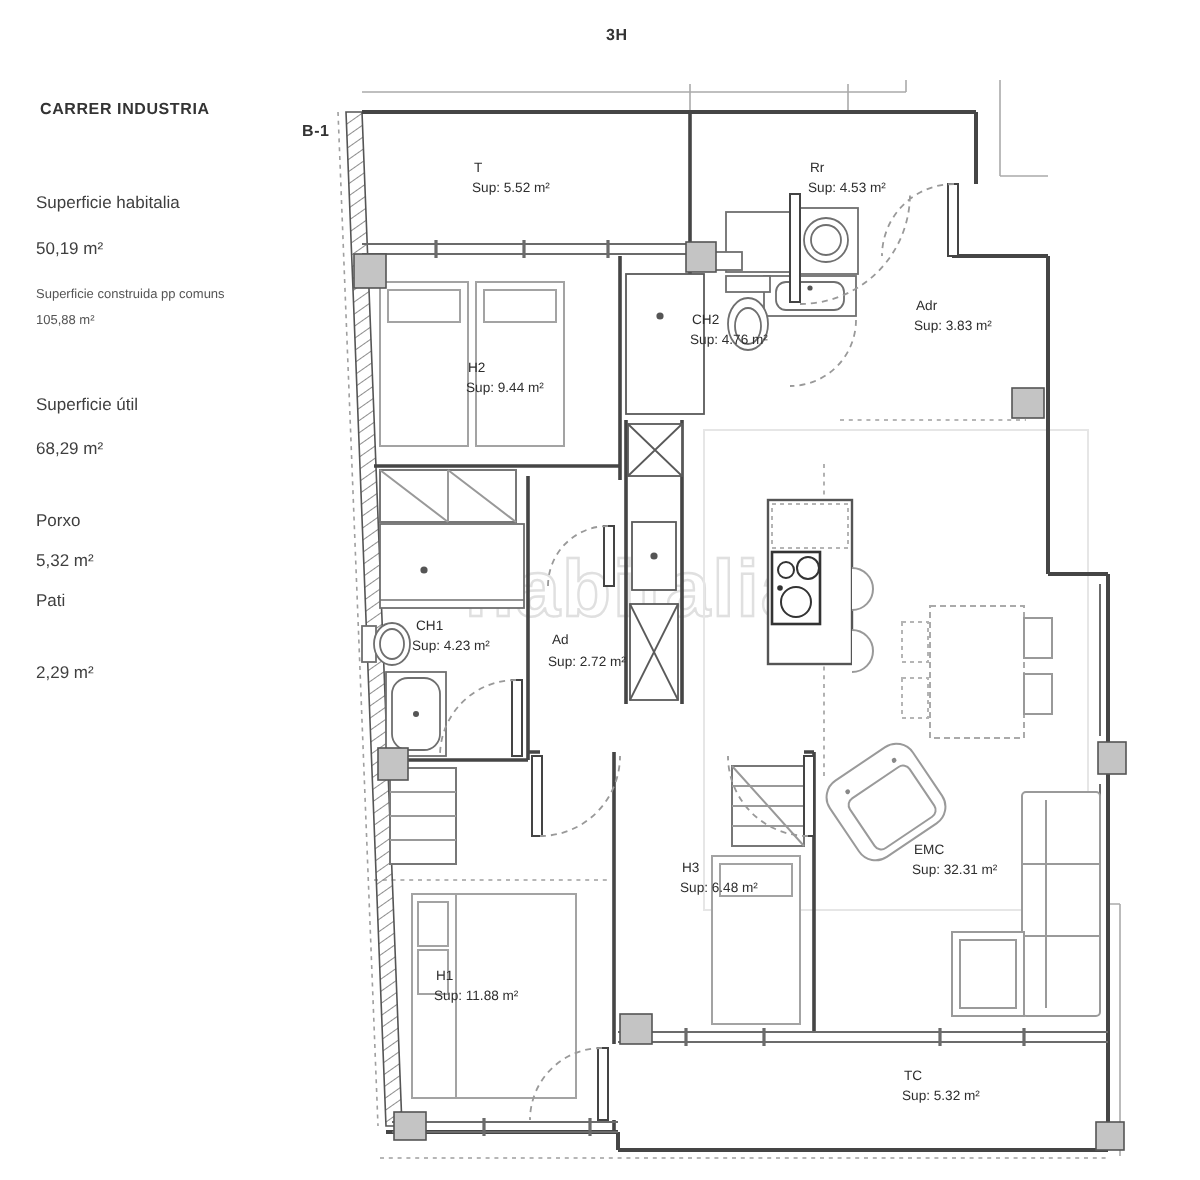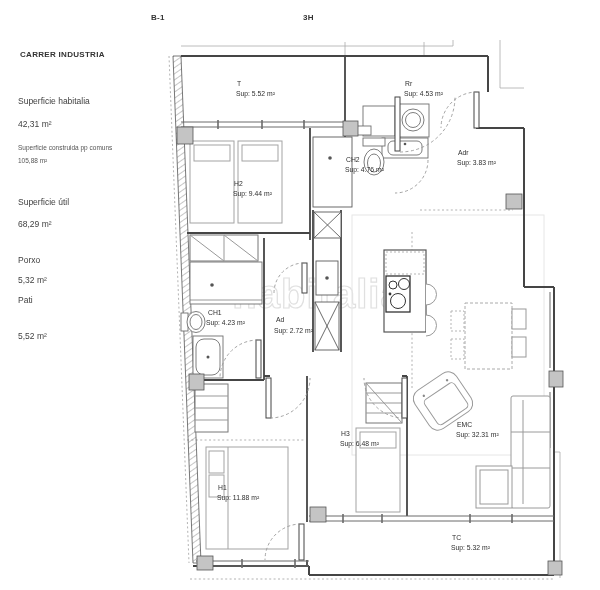--- a/index.html
+++ b/index.html
@@ -7,7 +7,7 @@
          font-family:"Liberation Sans",sans-serif;color:#3a3a3a;}
   .hdr{position:absolute;top:13px;font-size:8px;font-weight:bold;letter-spacing:.3px;color:#333;}
   .hdr.street{left:20px;margin-top:37px;}
-  .hdr.block{left:151px;}
+  .hdr.block{left:151px;margin-top:48px;}
   .hdr.unit{left:303px;}
   .sb{position:absolute;left:18px;font-size:8.5px;color:#3f3f3f;white-space:nowrap;}
   .sb.small{font-size:6.5px;color:#555;}

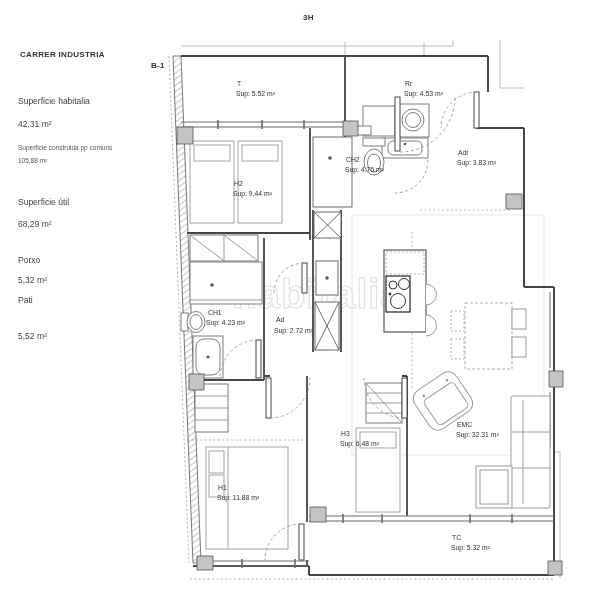--- a/index.html
+++ b/index.html
@@ -25,7 +25,7 @@
   <div class="hdr unit">3H</div>
 
   <div class="sb" style="top:96px">Superficie habitalia</div>
-  <div class="sb" style="top:119px">42,31 m²</div>
+  <div class="sb" style="top:119px">50,19 m²</div>
   <div class="sb small" style="top:144px">Superficie construida pp comuns</div>
   <div class="sb small" style="top:157px">105,88 m²</div>
   <div class="sb" style="top:197px">Superficie útil</div>

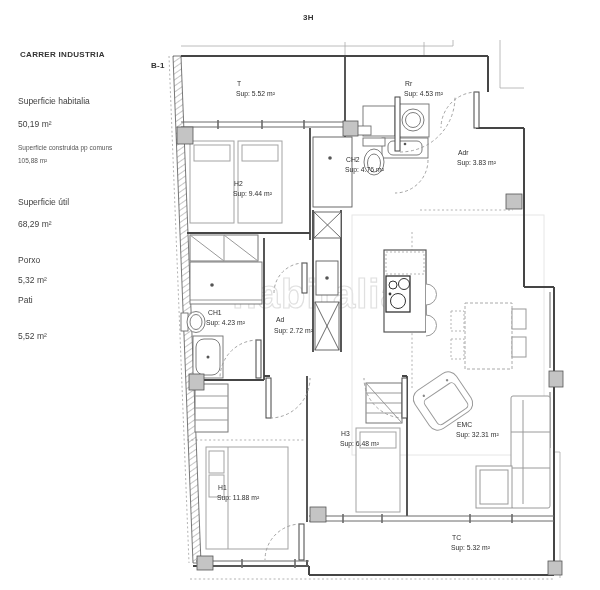--- a/index.html
+++ b/index.html
@@ -33,7 +33,7 @@
   <div class="sb" style="top:255px">Porxo</div>
   <div class="sb" style="top:275px">5,32 m²</div>
   <div class="sb" style="top:295px">Pati</div>
-  <div class="sb" style="top:331px">5,52 m²</div>
+  <div class="sb" style="top:331px">2,29 m²</div>
 
   <svg width="600" height="590" viewBox="0 0 600 590" style="position:absolute;left:0;top:0">
     <defs>

